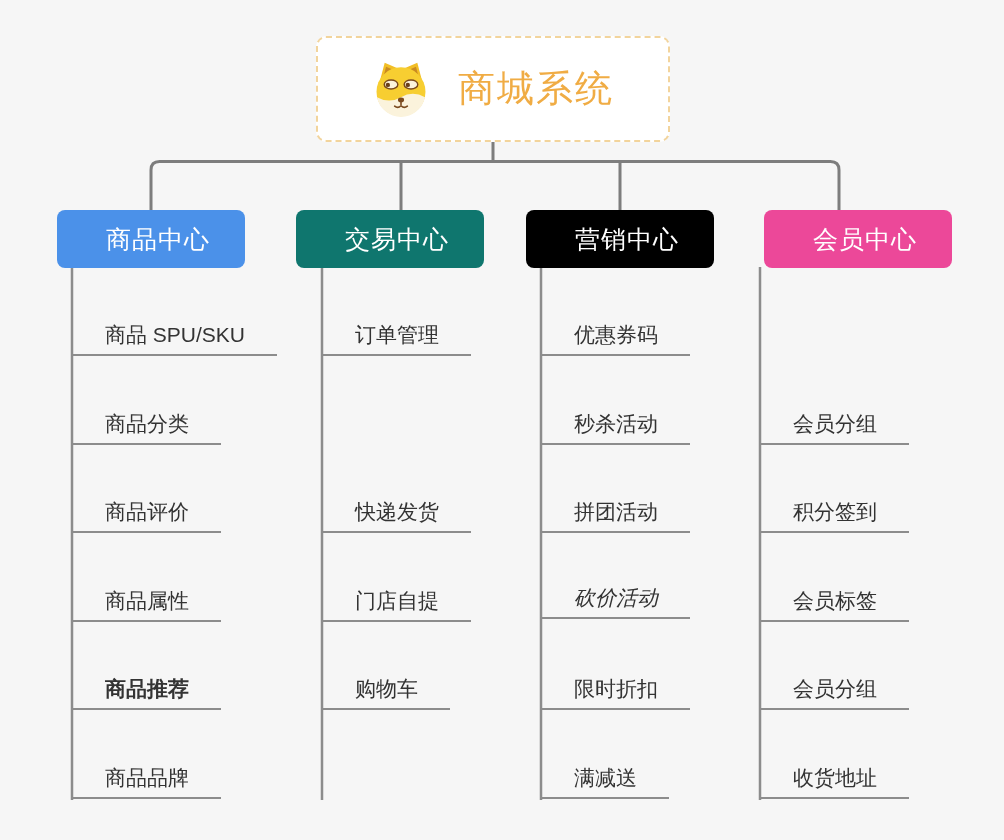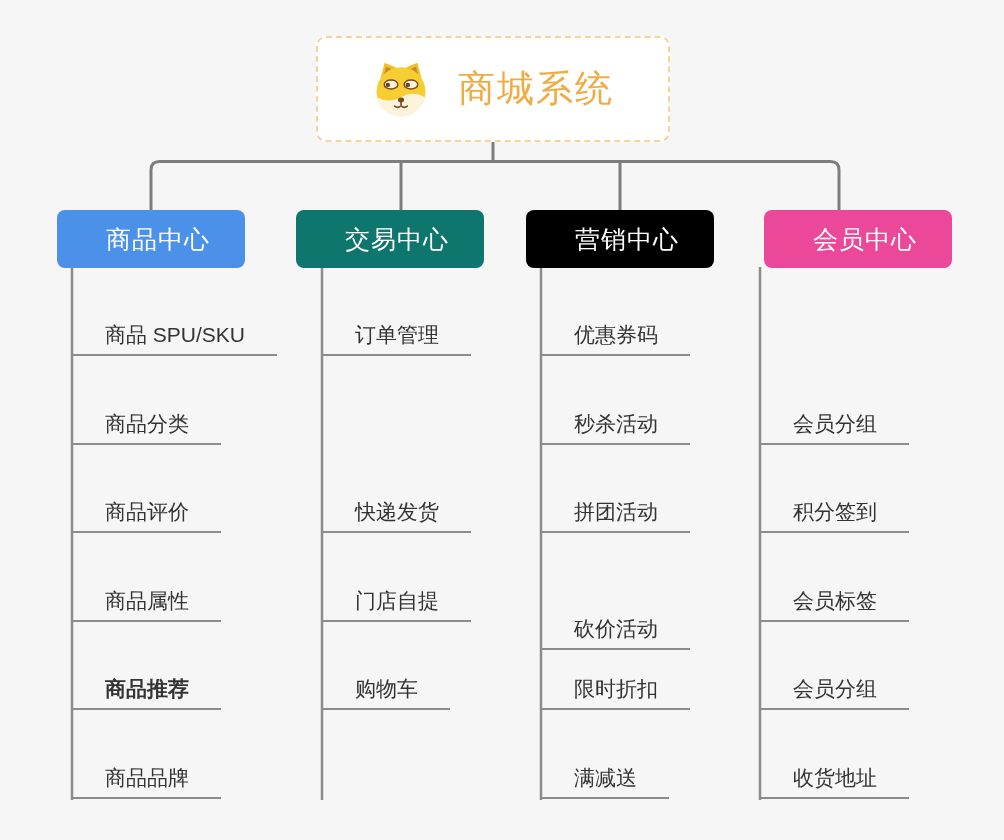--- a/index.html
+++ b/index.html
@@ -112,7 +112,7 @@
   <div class="leaf" style="left:541px;top:319px;">优惠券码</div>
   <div class="leaf" style="left:541px;top:408px;">秒杀活动</div>
   <div class="leaf" style="left:541px;top:496px;">拼团活动</div>
-  <div class="leaf" style="left:541px;top:613px;">砍价活动</div>
+  <div class="leaf" style="left:541px;top:582px;font-style:italic;">砍价活动</div>
   <div class="leaf" style="left:541px;top:673px;">限时折扣</div>
   <div class="leaf" style="left:541px;top:762px;">满减送</div>
 

